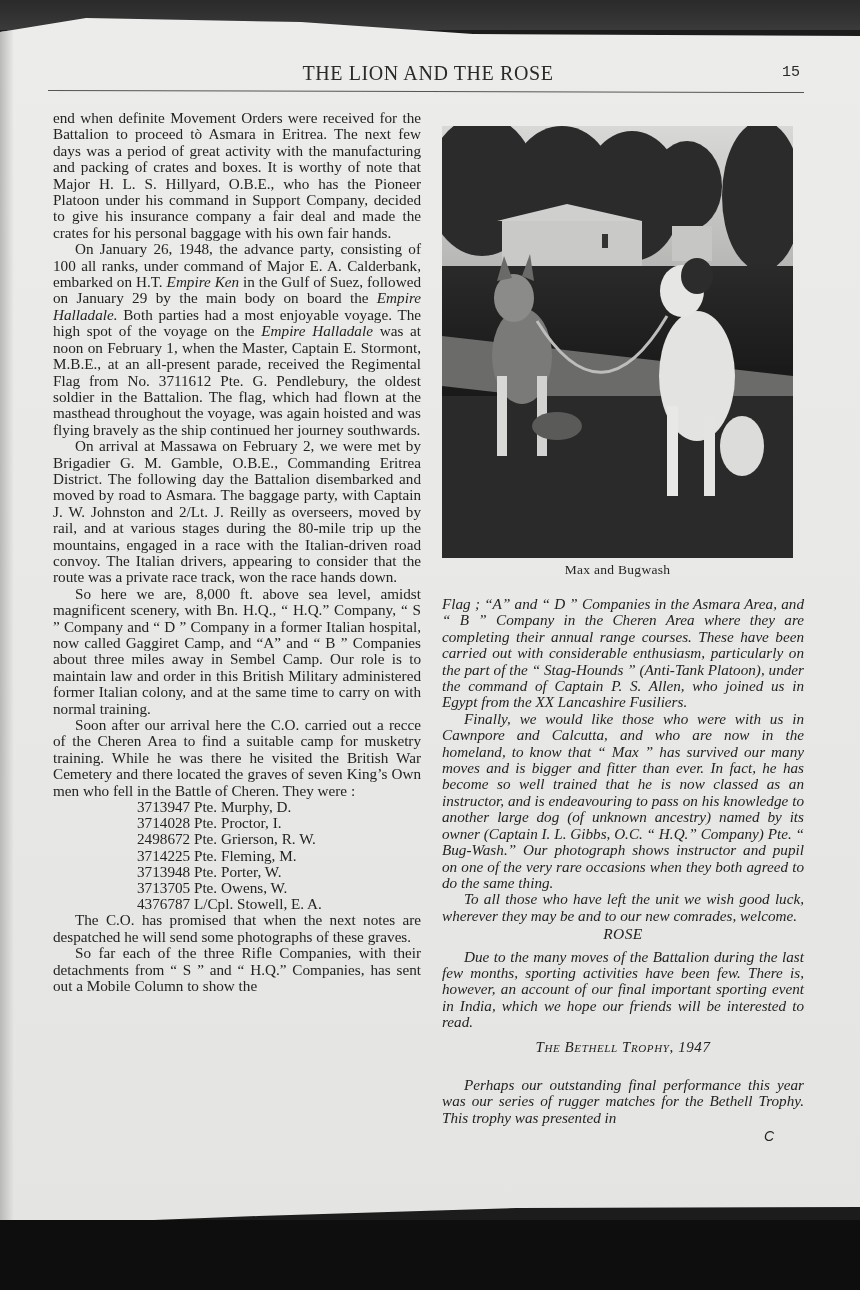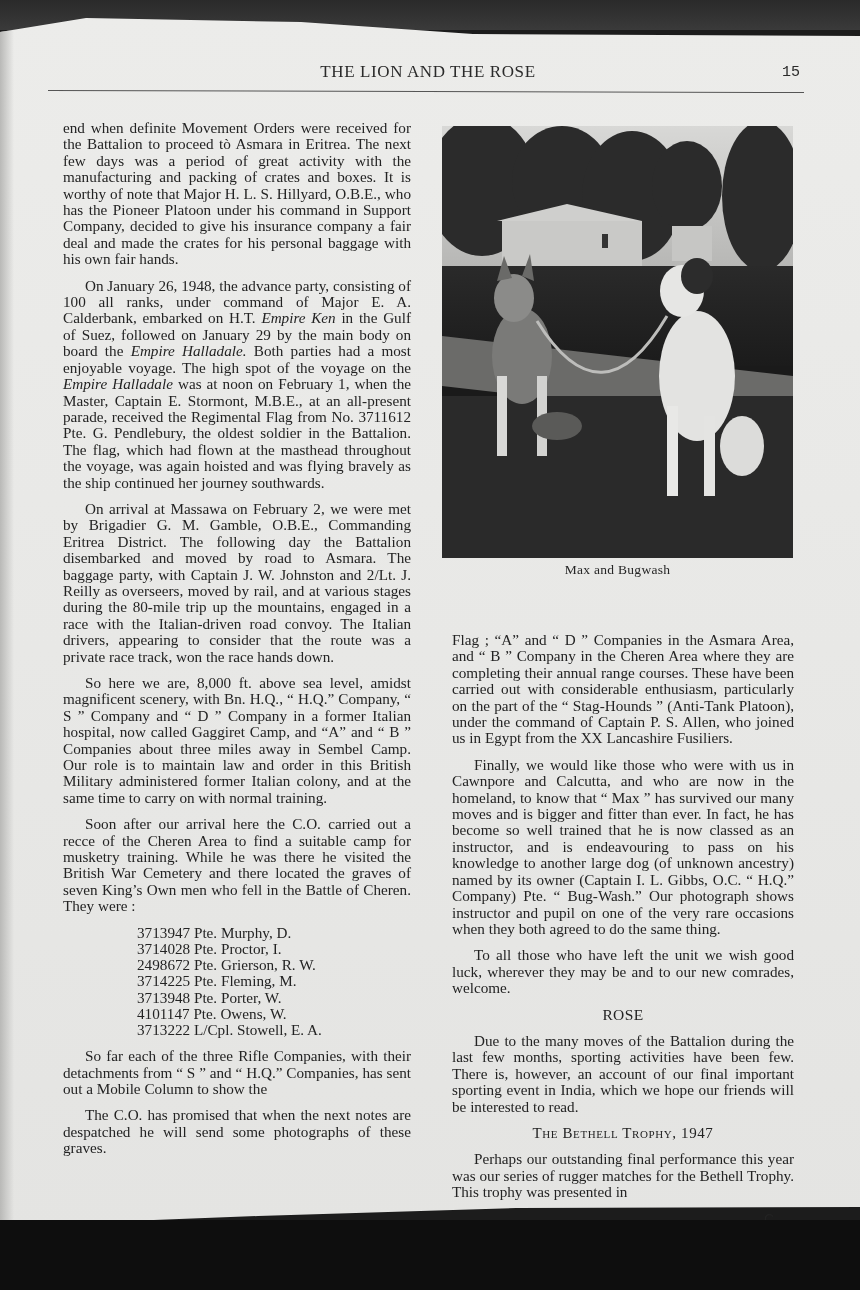--- a/index.html
+++ b/index.html
@@ -28,7 +28,7 @@
   }
   .running-title {
     position: absolute; left: 8px; right: 0; top: 0; text-align: center;
-    font-size: 17px; letter-spacing: 0.6px; color: #2a2a2a;
+    font-size: 20px; letter-spacing: 0.6px; color: #2a2a2a;
   }
   .page-number {
     position: absolute; right: 0; top: 2px; font-size: 15px; color: #2a2a2a; font-family: Liberation Mono, monospace;

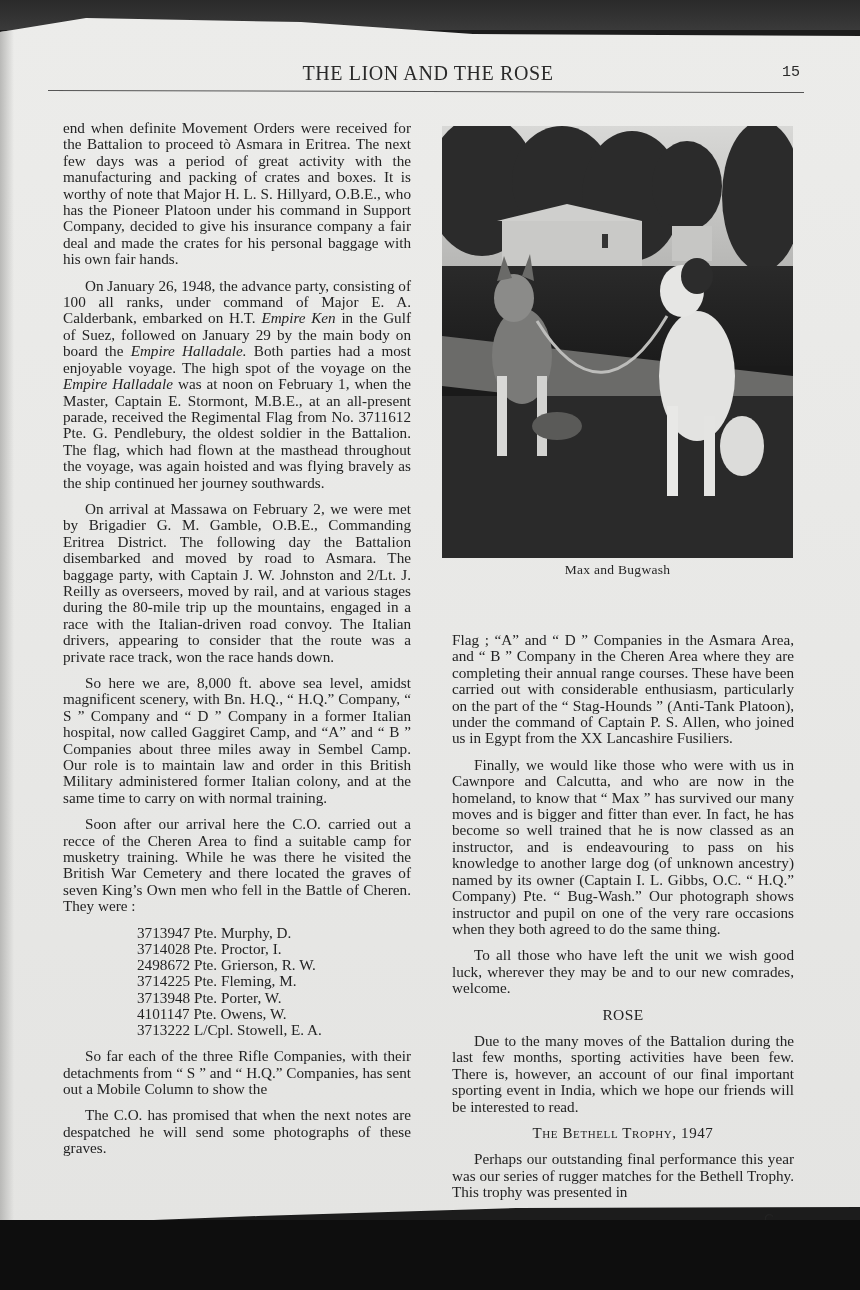--- a/index.html
+++ b/index.html
@@ -43,7 +43,7 @@
   }
   .col-left { left: 53px; top: 110px; width: 368px; }
   .col-right { left: 442px; top: 622px; width: 362px; }
-  .col p { margin: 10px; text-indent: 0; hyphens: manual; }
+  .col p { margin: 0; text-indent: 0; hyphens: manual; }
   .col p.ind { text-indent: 22px; }
   .col p.cont { text-indent: 0; }
   .roll { margin: 0 0 0 84px; padding: 0; list-style: none; }

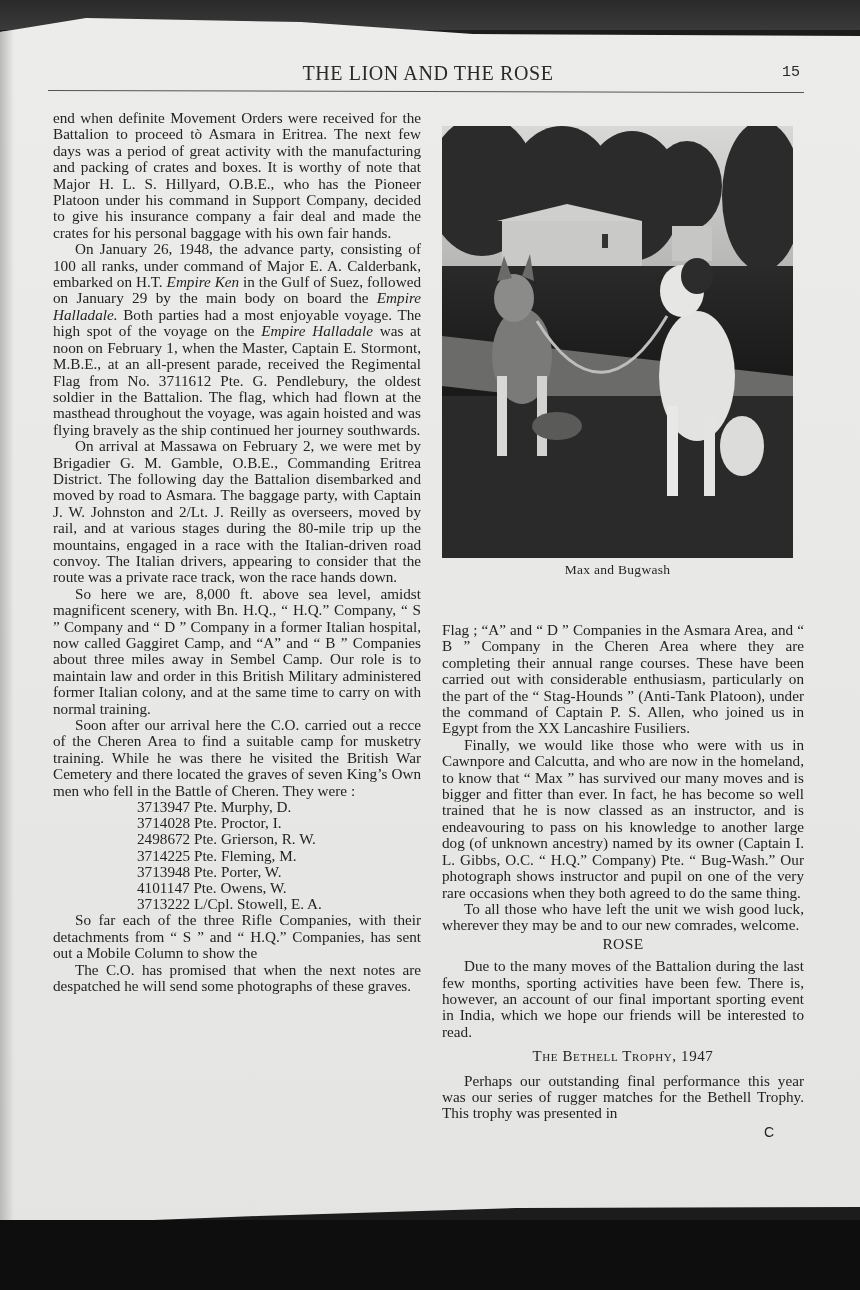--- a/index.html
+++ b/index.html
@@ -42,7 +42,7 @@
     color: #232323;
   }
   .col-left { left: 53px; top: 110px; width: 368px; }
-  .col-right { left: 442px; top: 622px; width: 362px; }
+  .col-right { left: 442px; top: 596px; width: 362px; font-style: italic; }
   .col p { margin: 0; text-indent: 0; hyphens: manual; }
   .col p.ind { text-indent: 22px; }
   .col p.cont { text-indent: 0; }

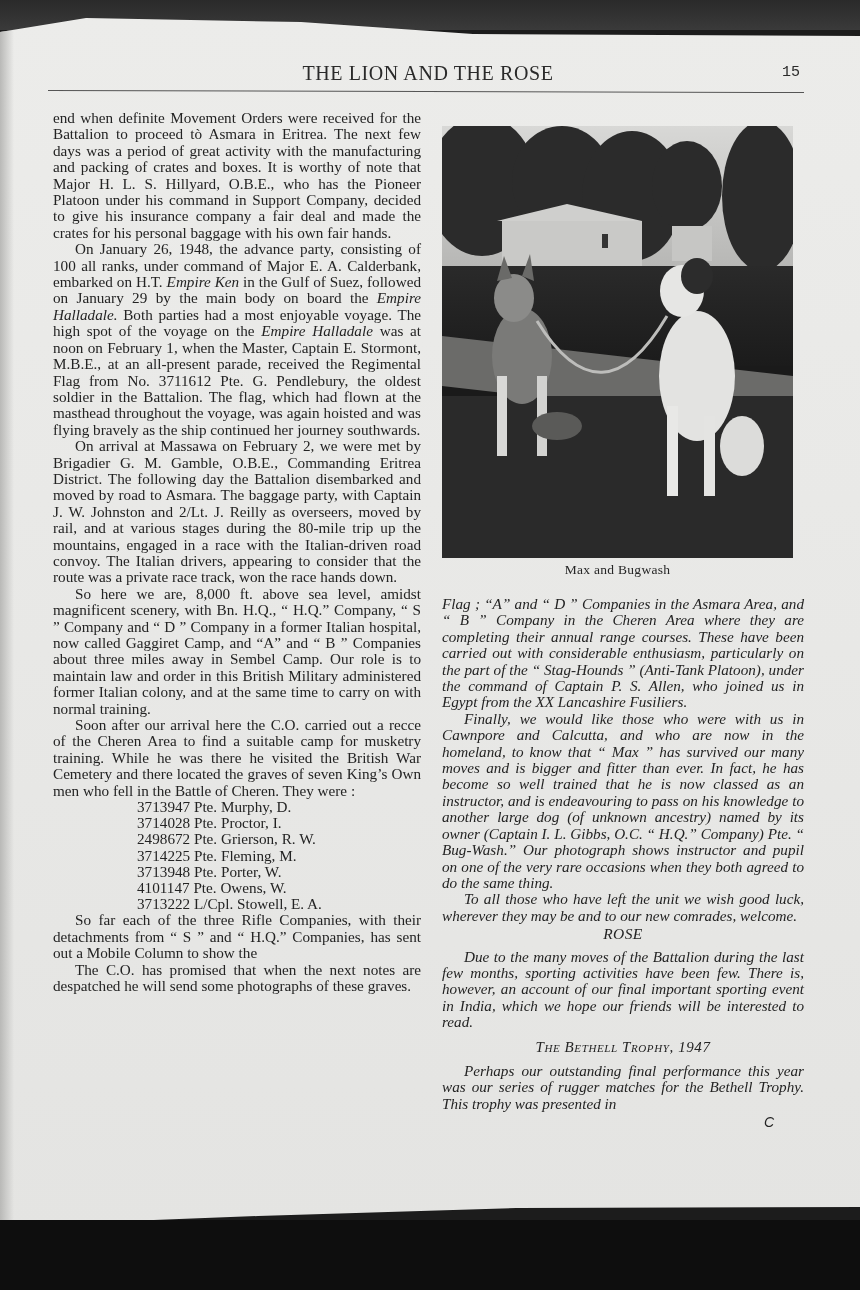--- a/index.html
+++ b/index.html
@@ -96,7 +96,7 @@
     <li>2498672 Pte. Grierson, R. W.</li>
     <li>3714225 Pte. Fleming, M.</li>
     <li>3713948 Pte. Porter, W.</li>
-    <li>4101147 Pte. Owens, W.</li>
+    <li>3713705 Pte. Owens, W.</li>
     <li>3713222 L/Cpl. Stowell, E. A.</li>
   </ul>
   <p class="ind">So far each of the three Rifle Companies, with their detachments from “ S ” and “ H.Q.” Companies, has sent out a Mobile Column to show the</p>

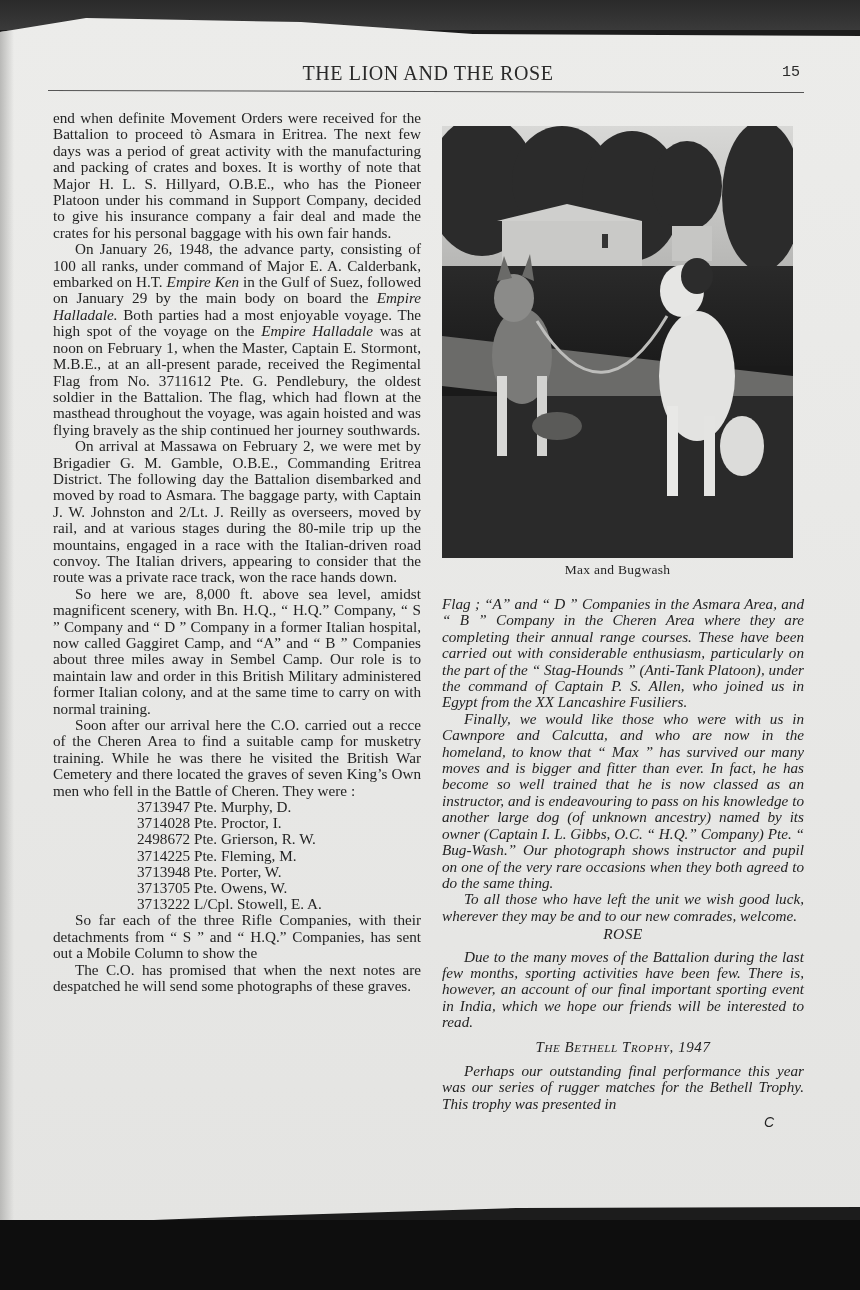--- a/index.html
+++ b/index.html
@@ -97,7 +97,7 @@
     <li>3714225 Pte. Fleming, M.</li>
     <li>3713948 Pte. Porter, W.</li>
     <li>3713705 Pte. Owens, W.</li>
-    <li>3713222 L/Cpl. Stowell, E. A.</li>
+    <li>4376787 L/Cpl. Stowell, E. A.</li>
   </ul>
   <p class="ind">So far each of the three Rifle Companies, with their detachments from “ S ” and “ H.Q.” Companies, has sent out a Mobile Column to show the</p>
   <p class="ind">The C.O. has promised that when the next notes are despatched he will send some photographs of these graves.</p>

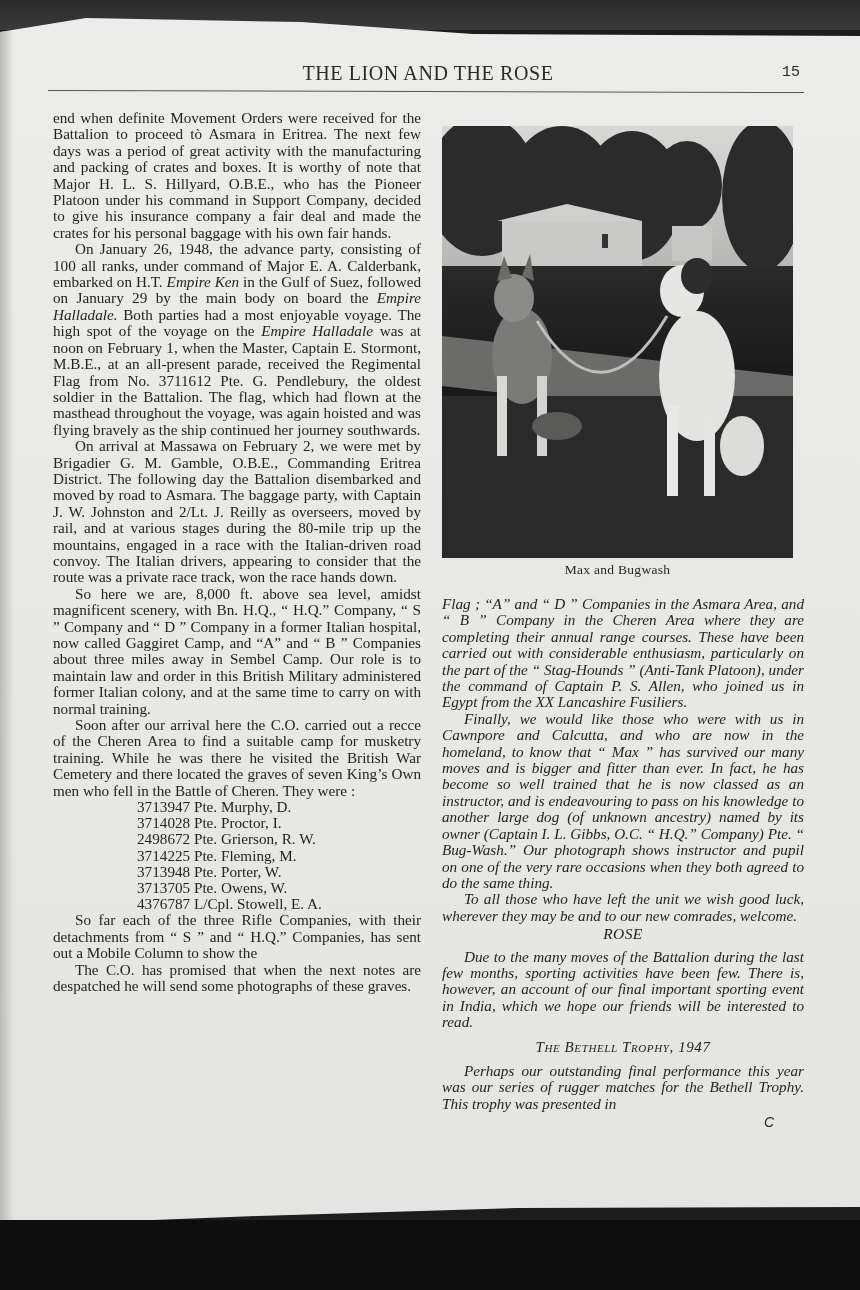--- a/index.html
+++ b/index.html
@@ -99,8 +99,8 @@
     <li>3713705 Pte. Owens, W.</li>
     <li>4376787 L/Cpl. Stowell, E. A.</li>
   </ul>
+  <p class="ind">The C.O. has promised that when the next notes are despatched he will send some photographs of these graves.</p>
   <p class="ind">So far each of the three Rifle Companies, with their detachments from “ S ” and “ H.Q.” Companies, has sent out a Mobile Column to show the</p>
-  <p class="ind">The C.O. has promised that when the next notes are despatched he will send some photographs of these graves.</p>
 </div>
 
 <div class="photo">

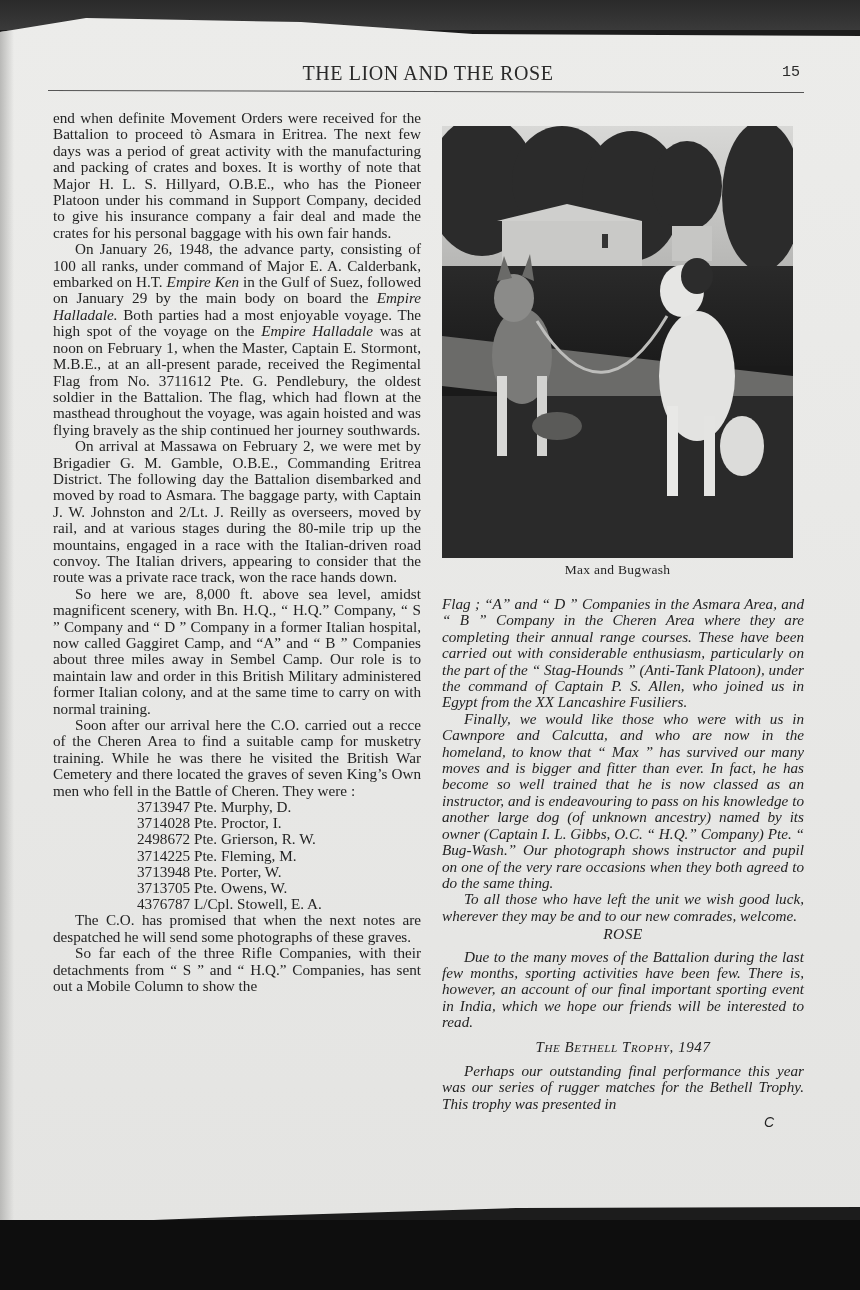--- a/index.html
+++ b/index.html
@@ -52,7 +52,7 @@
     text-align: center; font-size: 15.5px; letter-spacing: 0.4px; margin: 2px 0 6px 0;
   }
   .subheading {
-    text-align: center; font-size: 14px; letter-spacing: 0.6px; margin: 8px 0 8px 0;
+    text-align: center; font-size: 14px; letter-spacing: 0.6px; margin: 8px 0 22px 0;
     font-variant: small-caps; font-size: 15px;
   }
   .signature { text-align: right; padding-right: 30px; font-family: "Liberation Sans", sans-serif; font-size: 14px; margin-top: 2px; }

